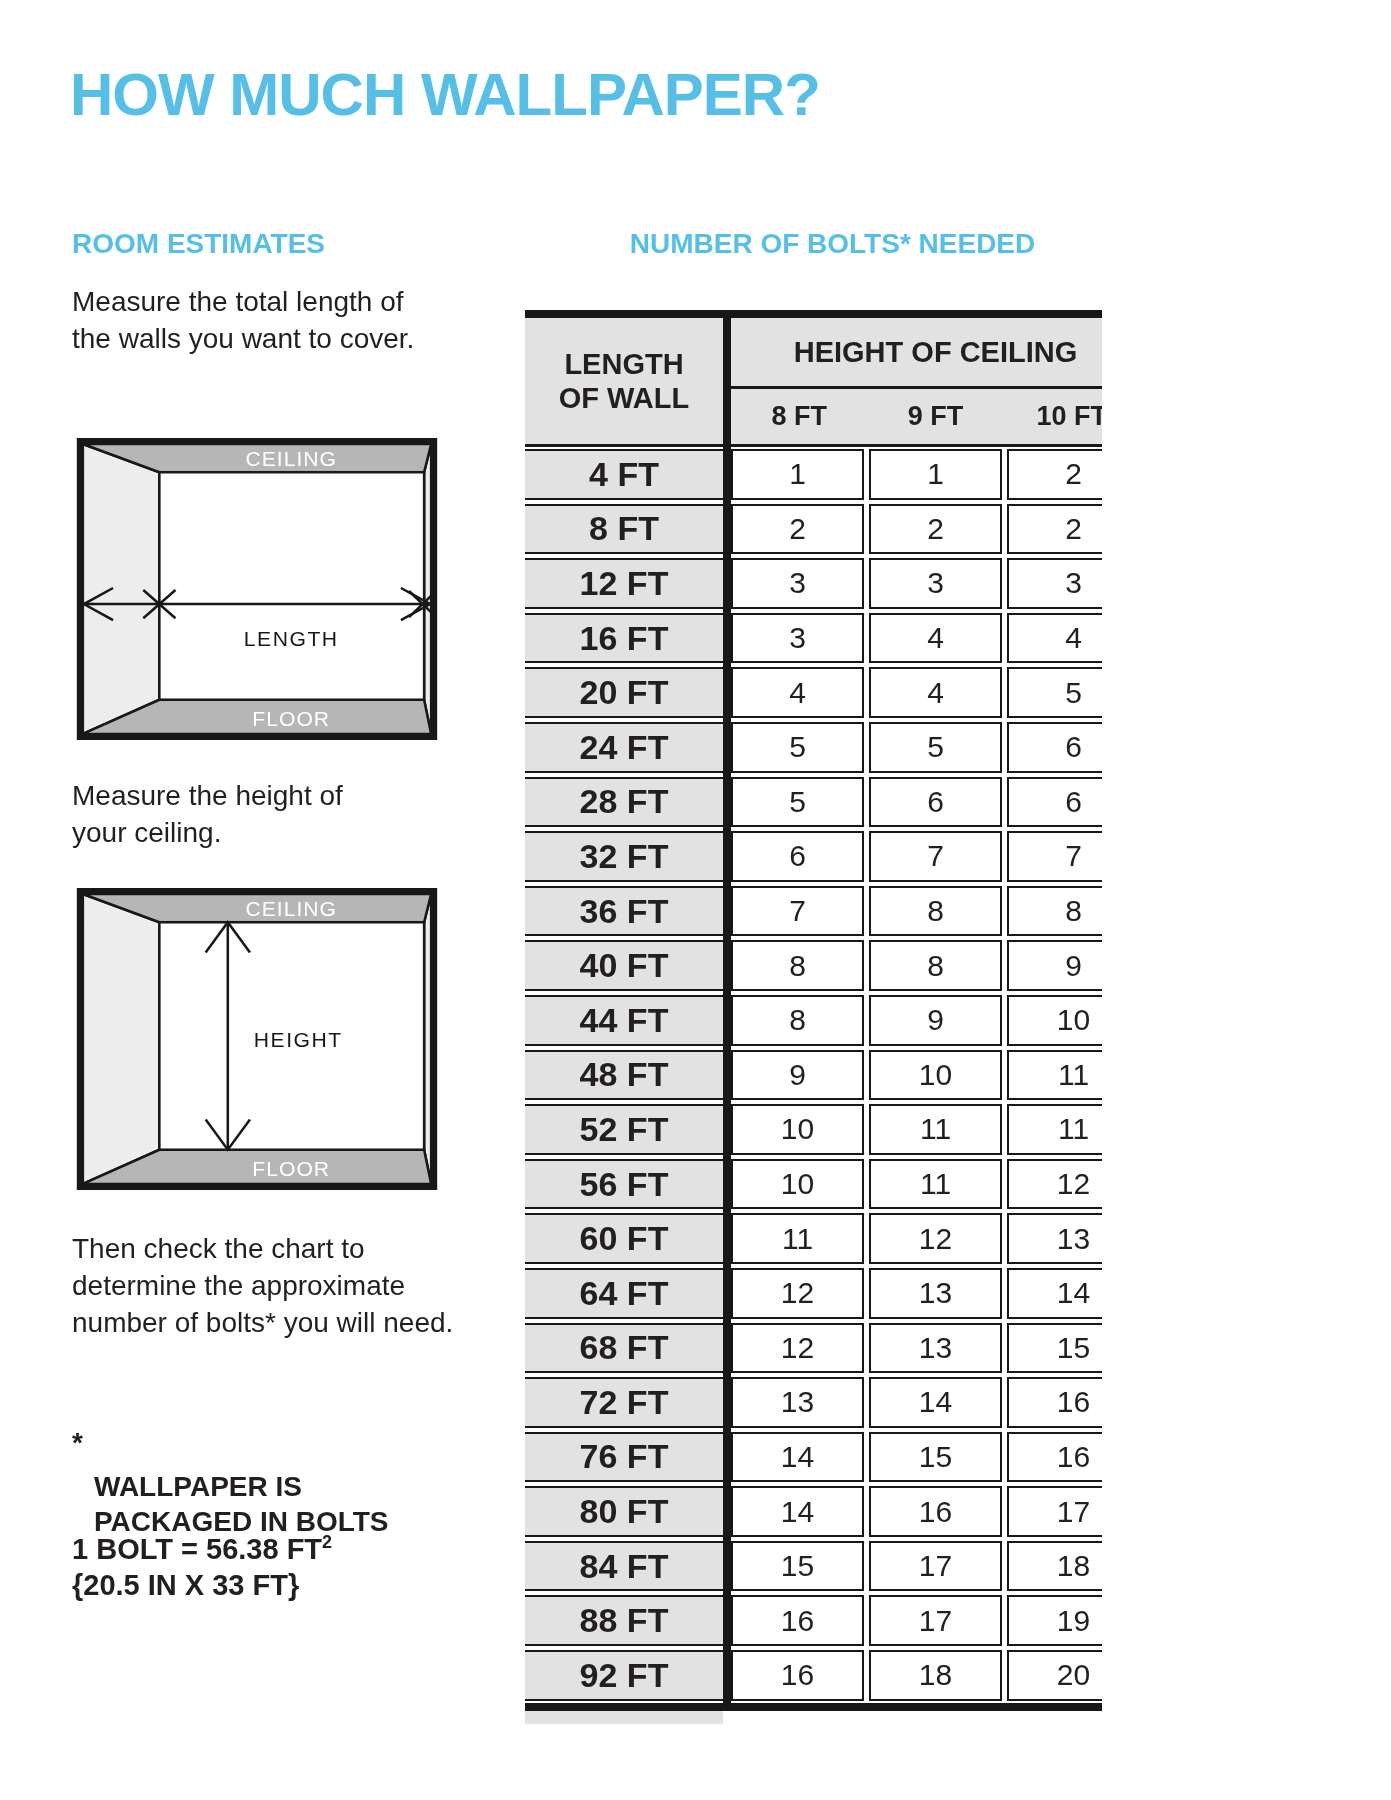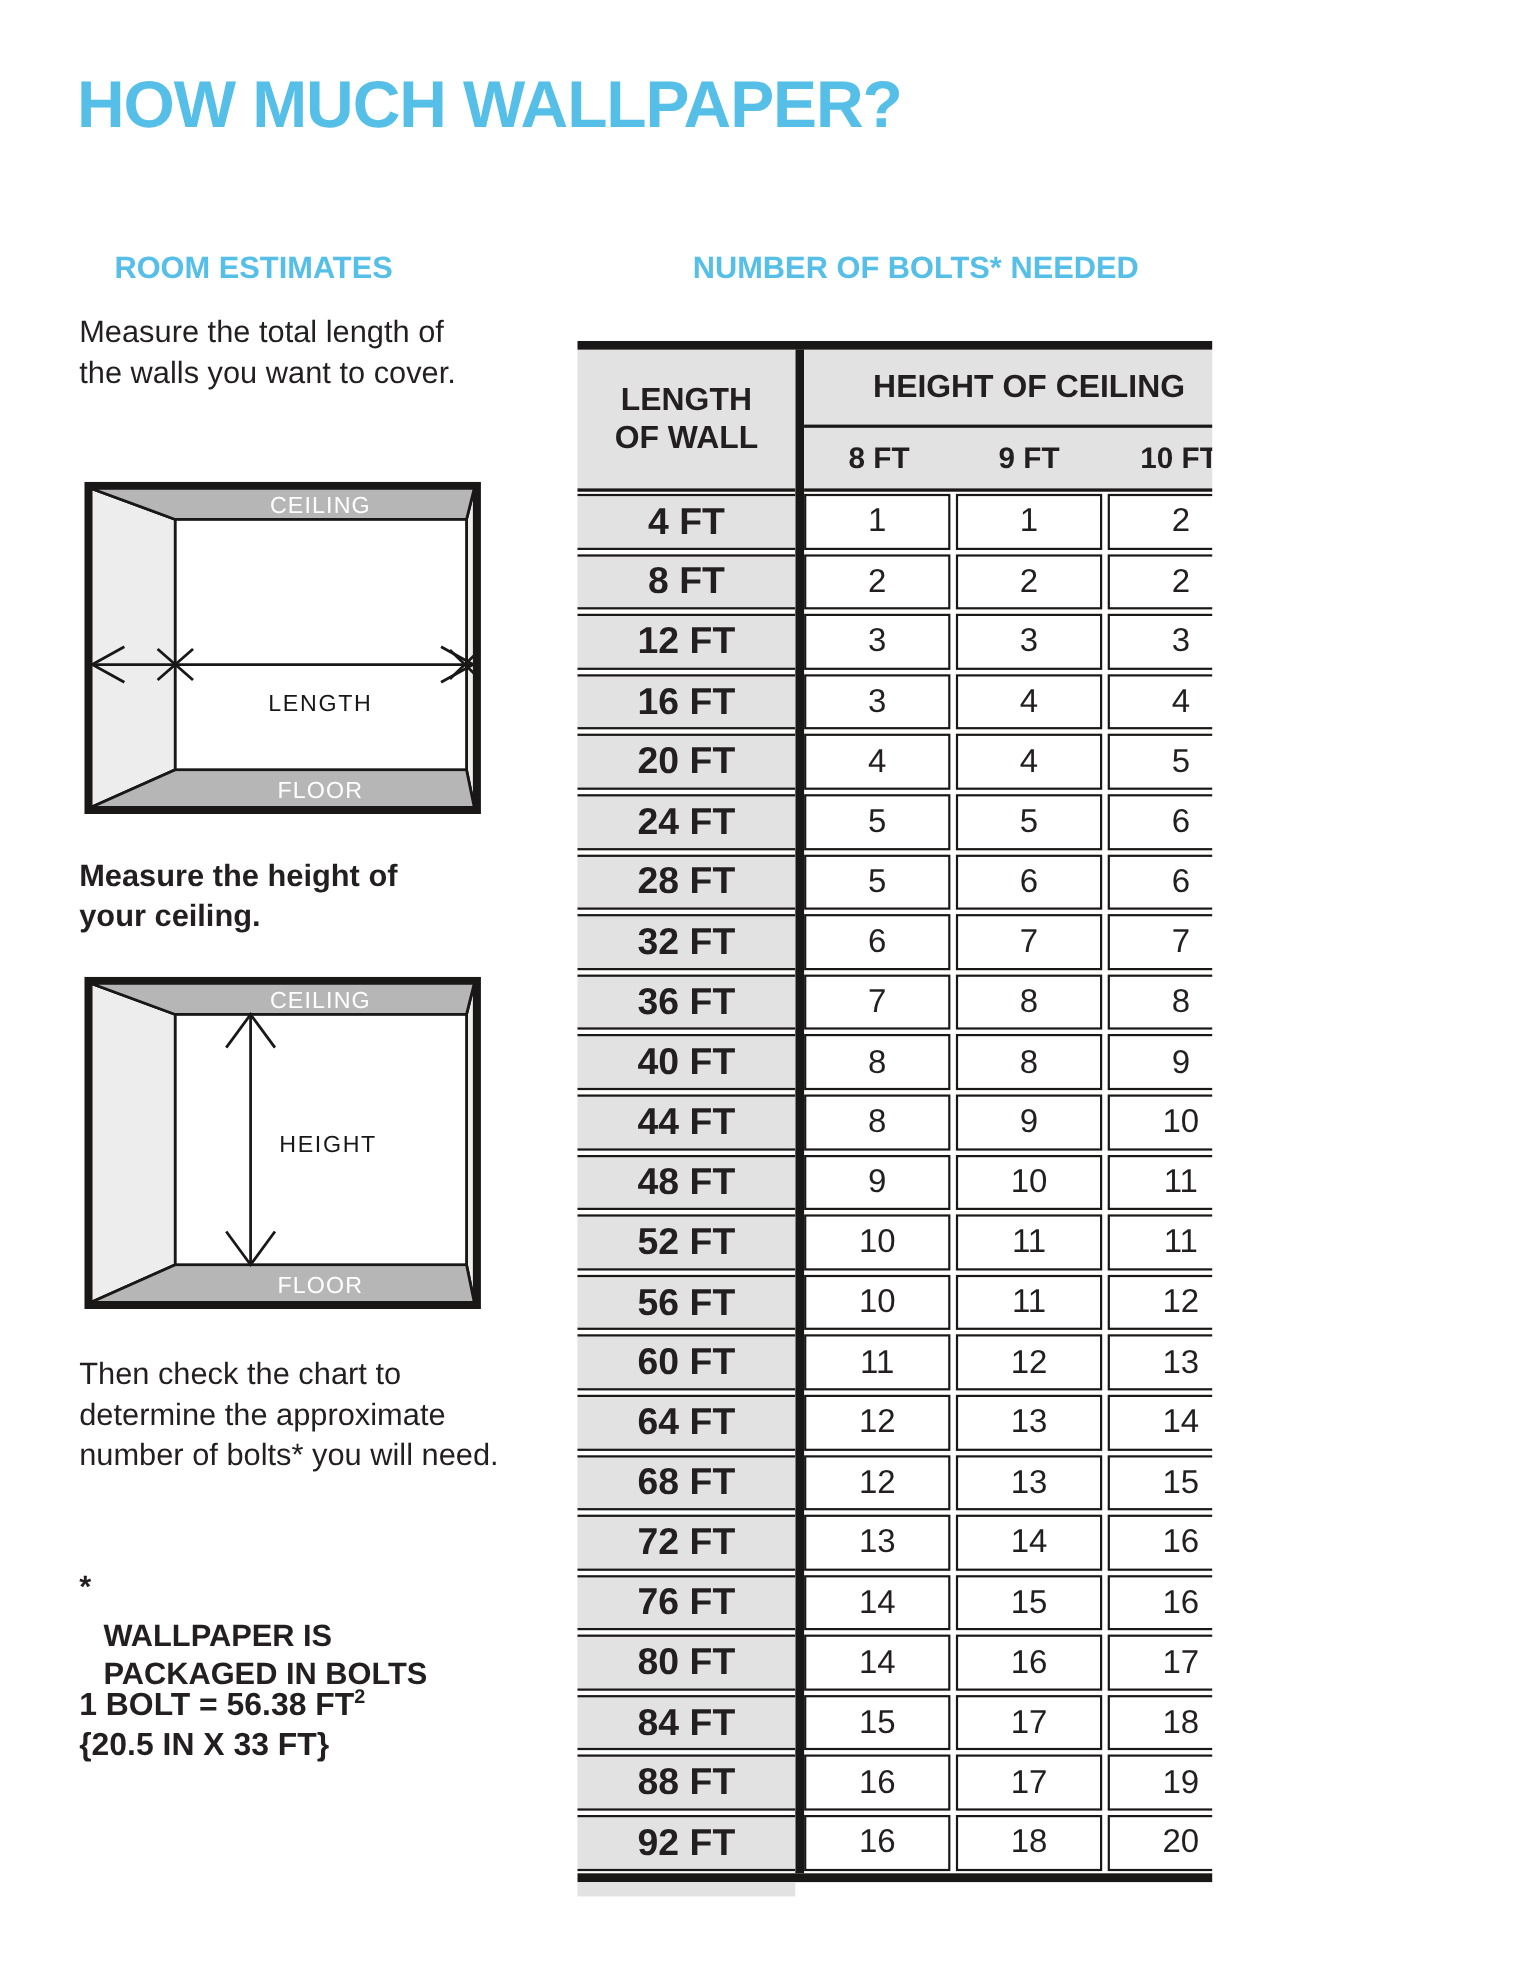--- a/index.html
+++ b/index.html
@@ -10,7 +10,7 @@
                 color:#55bfe8; letter-spacing:-1px; }
 
   .section-heading { position:absolute; font-size:28px; font-weight:bold; color:#55bfe8; }
-  .h-room { left:72px; top:228px;margin-left:32px; }
+  .h-room { left:72px; top:228px; }
   .h-bolts { left:525px; top:228px; width:615px; text-align:center; }
 
   .body-text { position:absolute; left:72px; font-size:28px; line-height:37px;

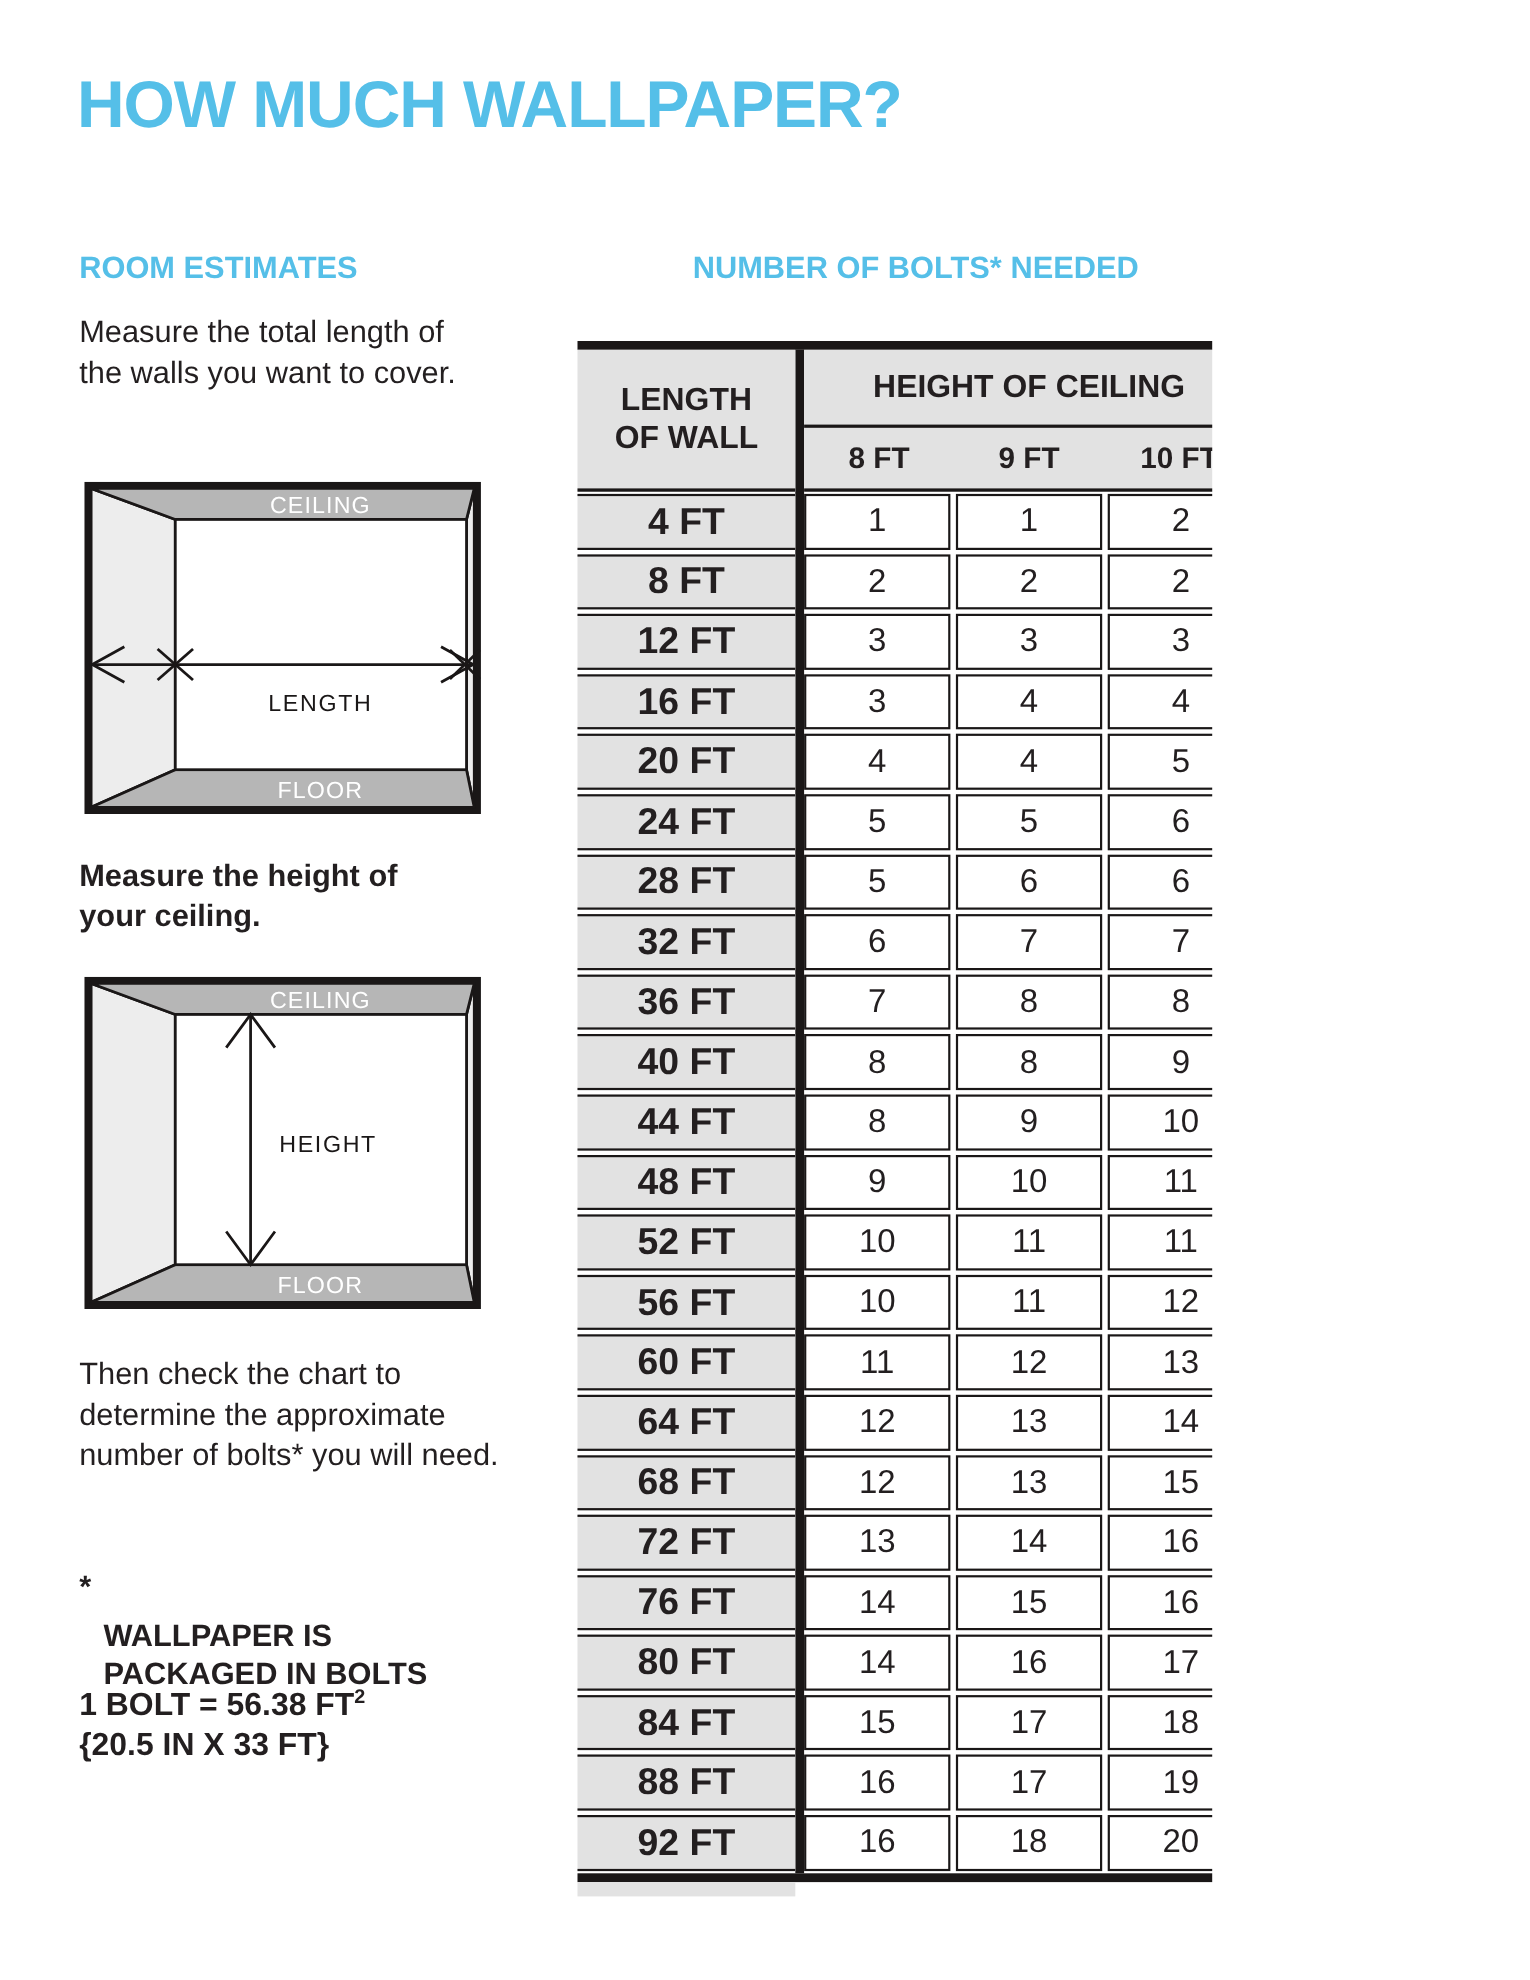--- a/index.html
+++ b/index.html
@@ -16,7 +16,7 @@
   .body-text { position:absolute; left:72px; font-size:28px; line-height:37px;
                white-space:pre-line; color:#231f20; }
   .p1 { top:283px; }
-  .p2 { top:777px;font-weight:bold; }
+  .p2 { top:777px; }
   .p3 { top:1230px; }
 
   .diagram { position:absolute; left:76px; width:362px; height:302px; }

